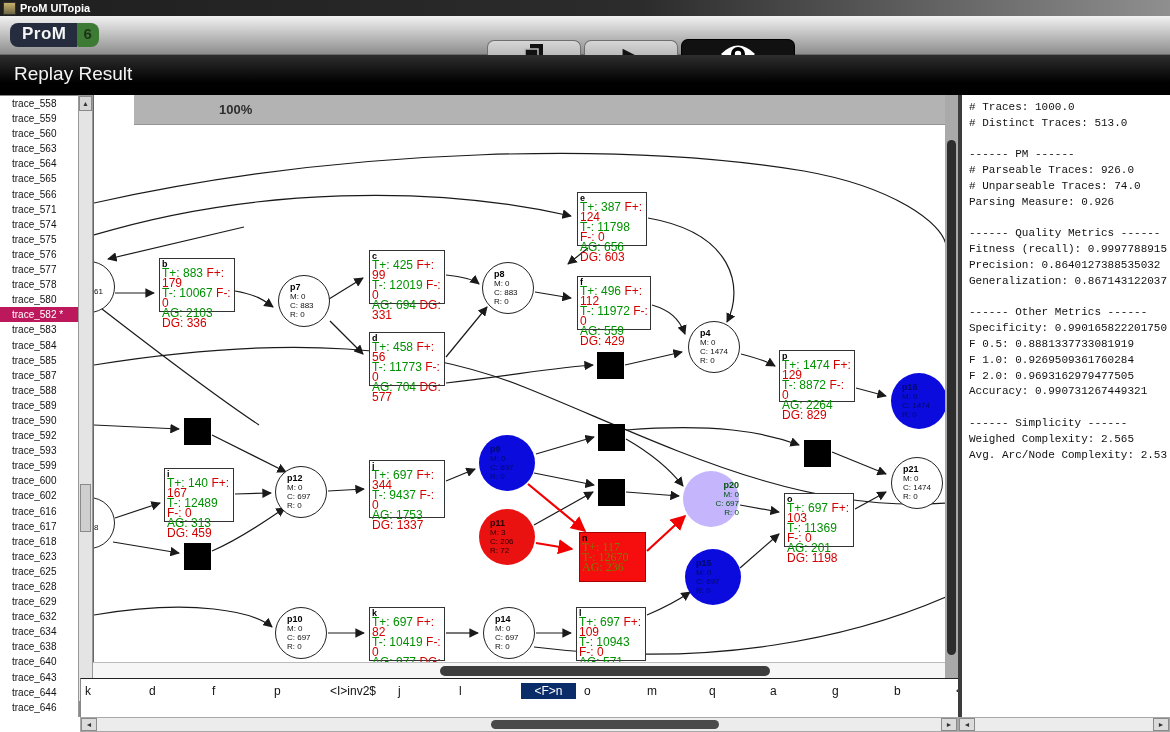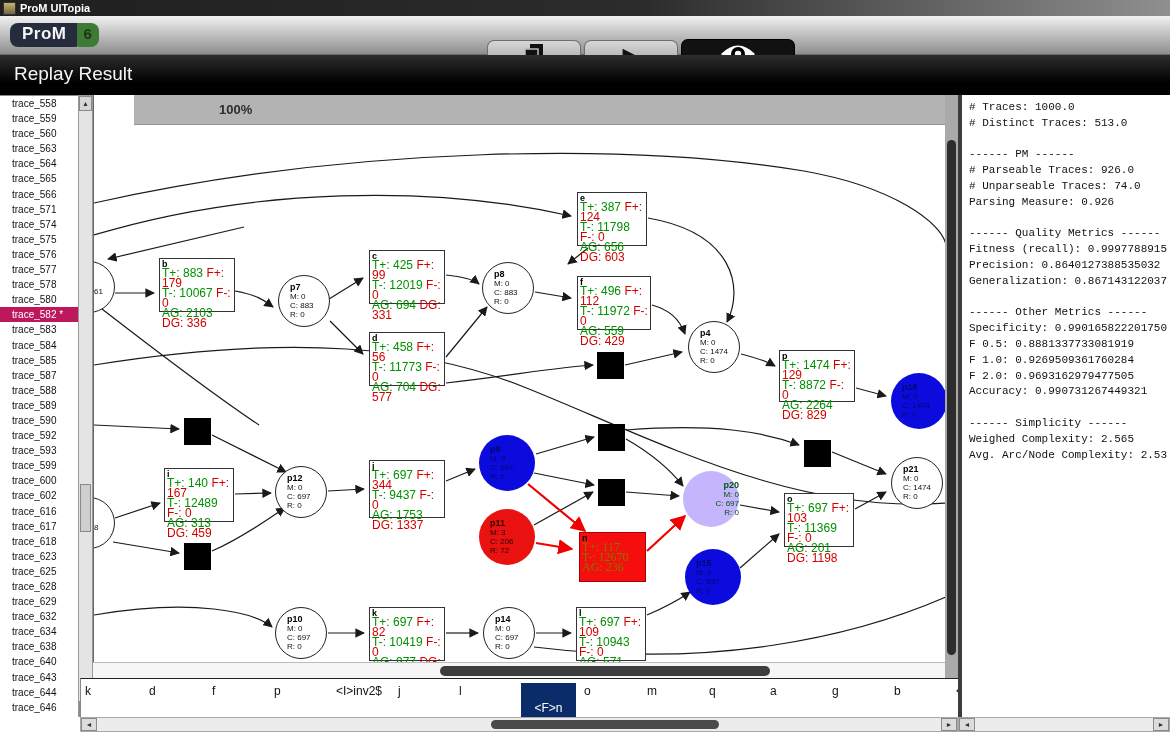--- a/index.html
+++ b/index.html
@@ -450,7 +450,7 @@
     <span class="rl" style="left: 68px;">d</span>
     <span class="rl" style="left: 131px;">f</span>
     <span class="rl" style="left: 193px;">p</span>
-    <span class="rl" style="left: 255px;">&lt;I&gt;inv2$</span>
+    <span class="rl" style="left: 249px;">&lt;I&gt;inv2$</span>
     <span class="rl" style="left: 317px;">j</span>
     <span class="rl" style="left: 378px;">l</span>
     <span class="rl hl" style="left: 440px;">&lt;F&gt;n</span>

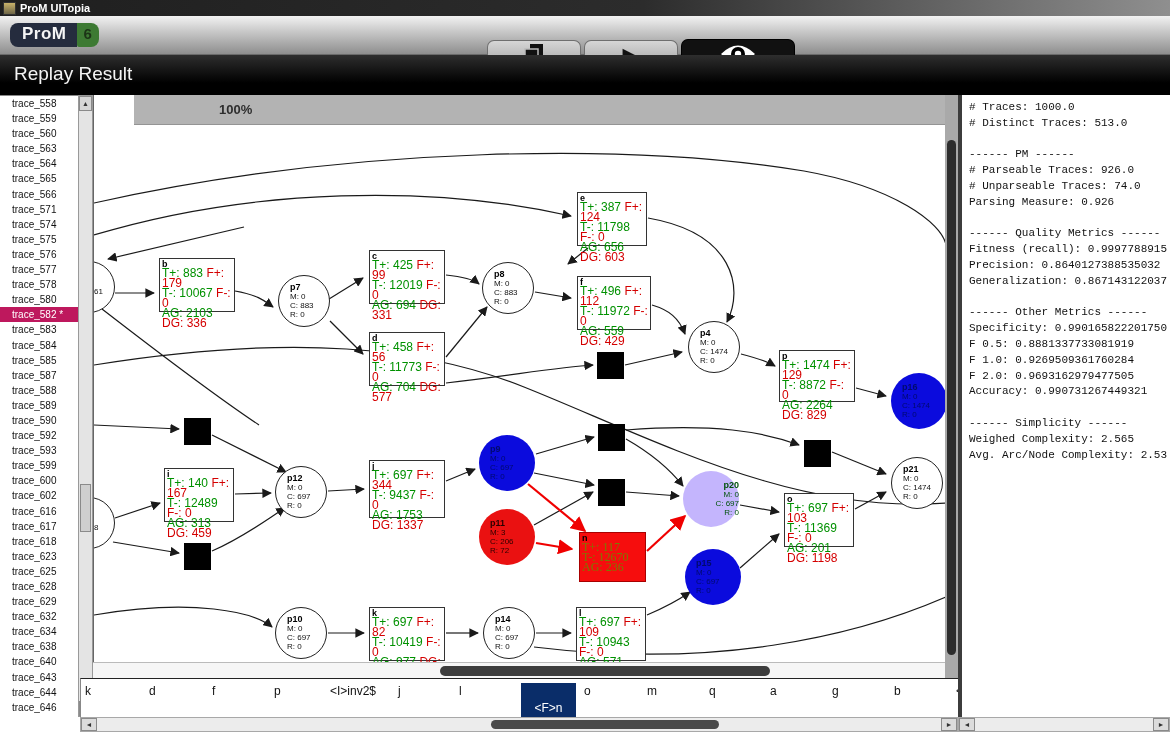--- a/index.html
+++ b/index.html
@@ -81,7 +81,7 @@
   .ruler{position:absolute;left:80px;top:678px;width:878px;height:39px;background:#fff;
     border-top:1px solid #222;border-left:1px solid #888;box-sizing:border-box;}
   .ruler .rl{position:absolute;top:5px;font-size:12px;color:#111;}
-  .ruler .rl.hl{background:#0a2d69;color:#fff;width:55px;text-align:center;padding:18px 0;top:4px;}
+  .ruler .rl.hl{background:#0a2d69;color:#fff;width:55px;text-align:center;padding:1px 0;top:4px;}
   
   .bottom-hscroll{position:absolute;left:80px;top:717px;width:878px;height:15px;background:#ececec;
     border:1px solid #a8a8a8;box-sizing:border-box;}

